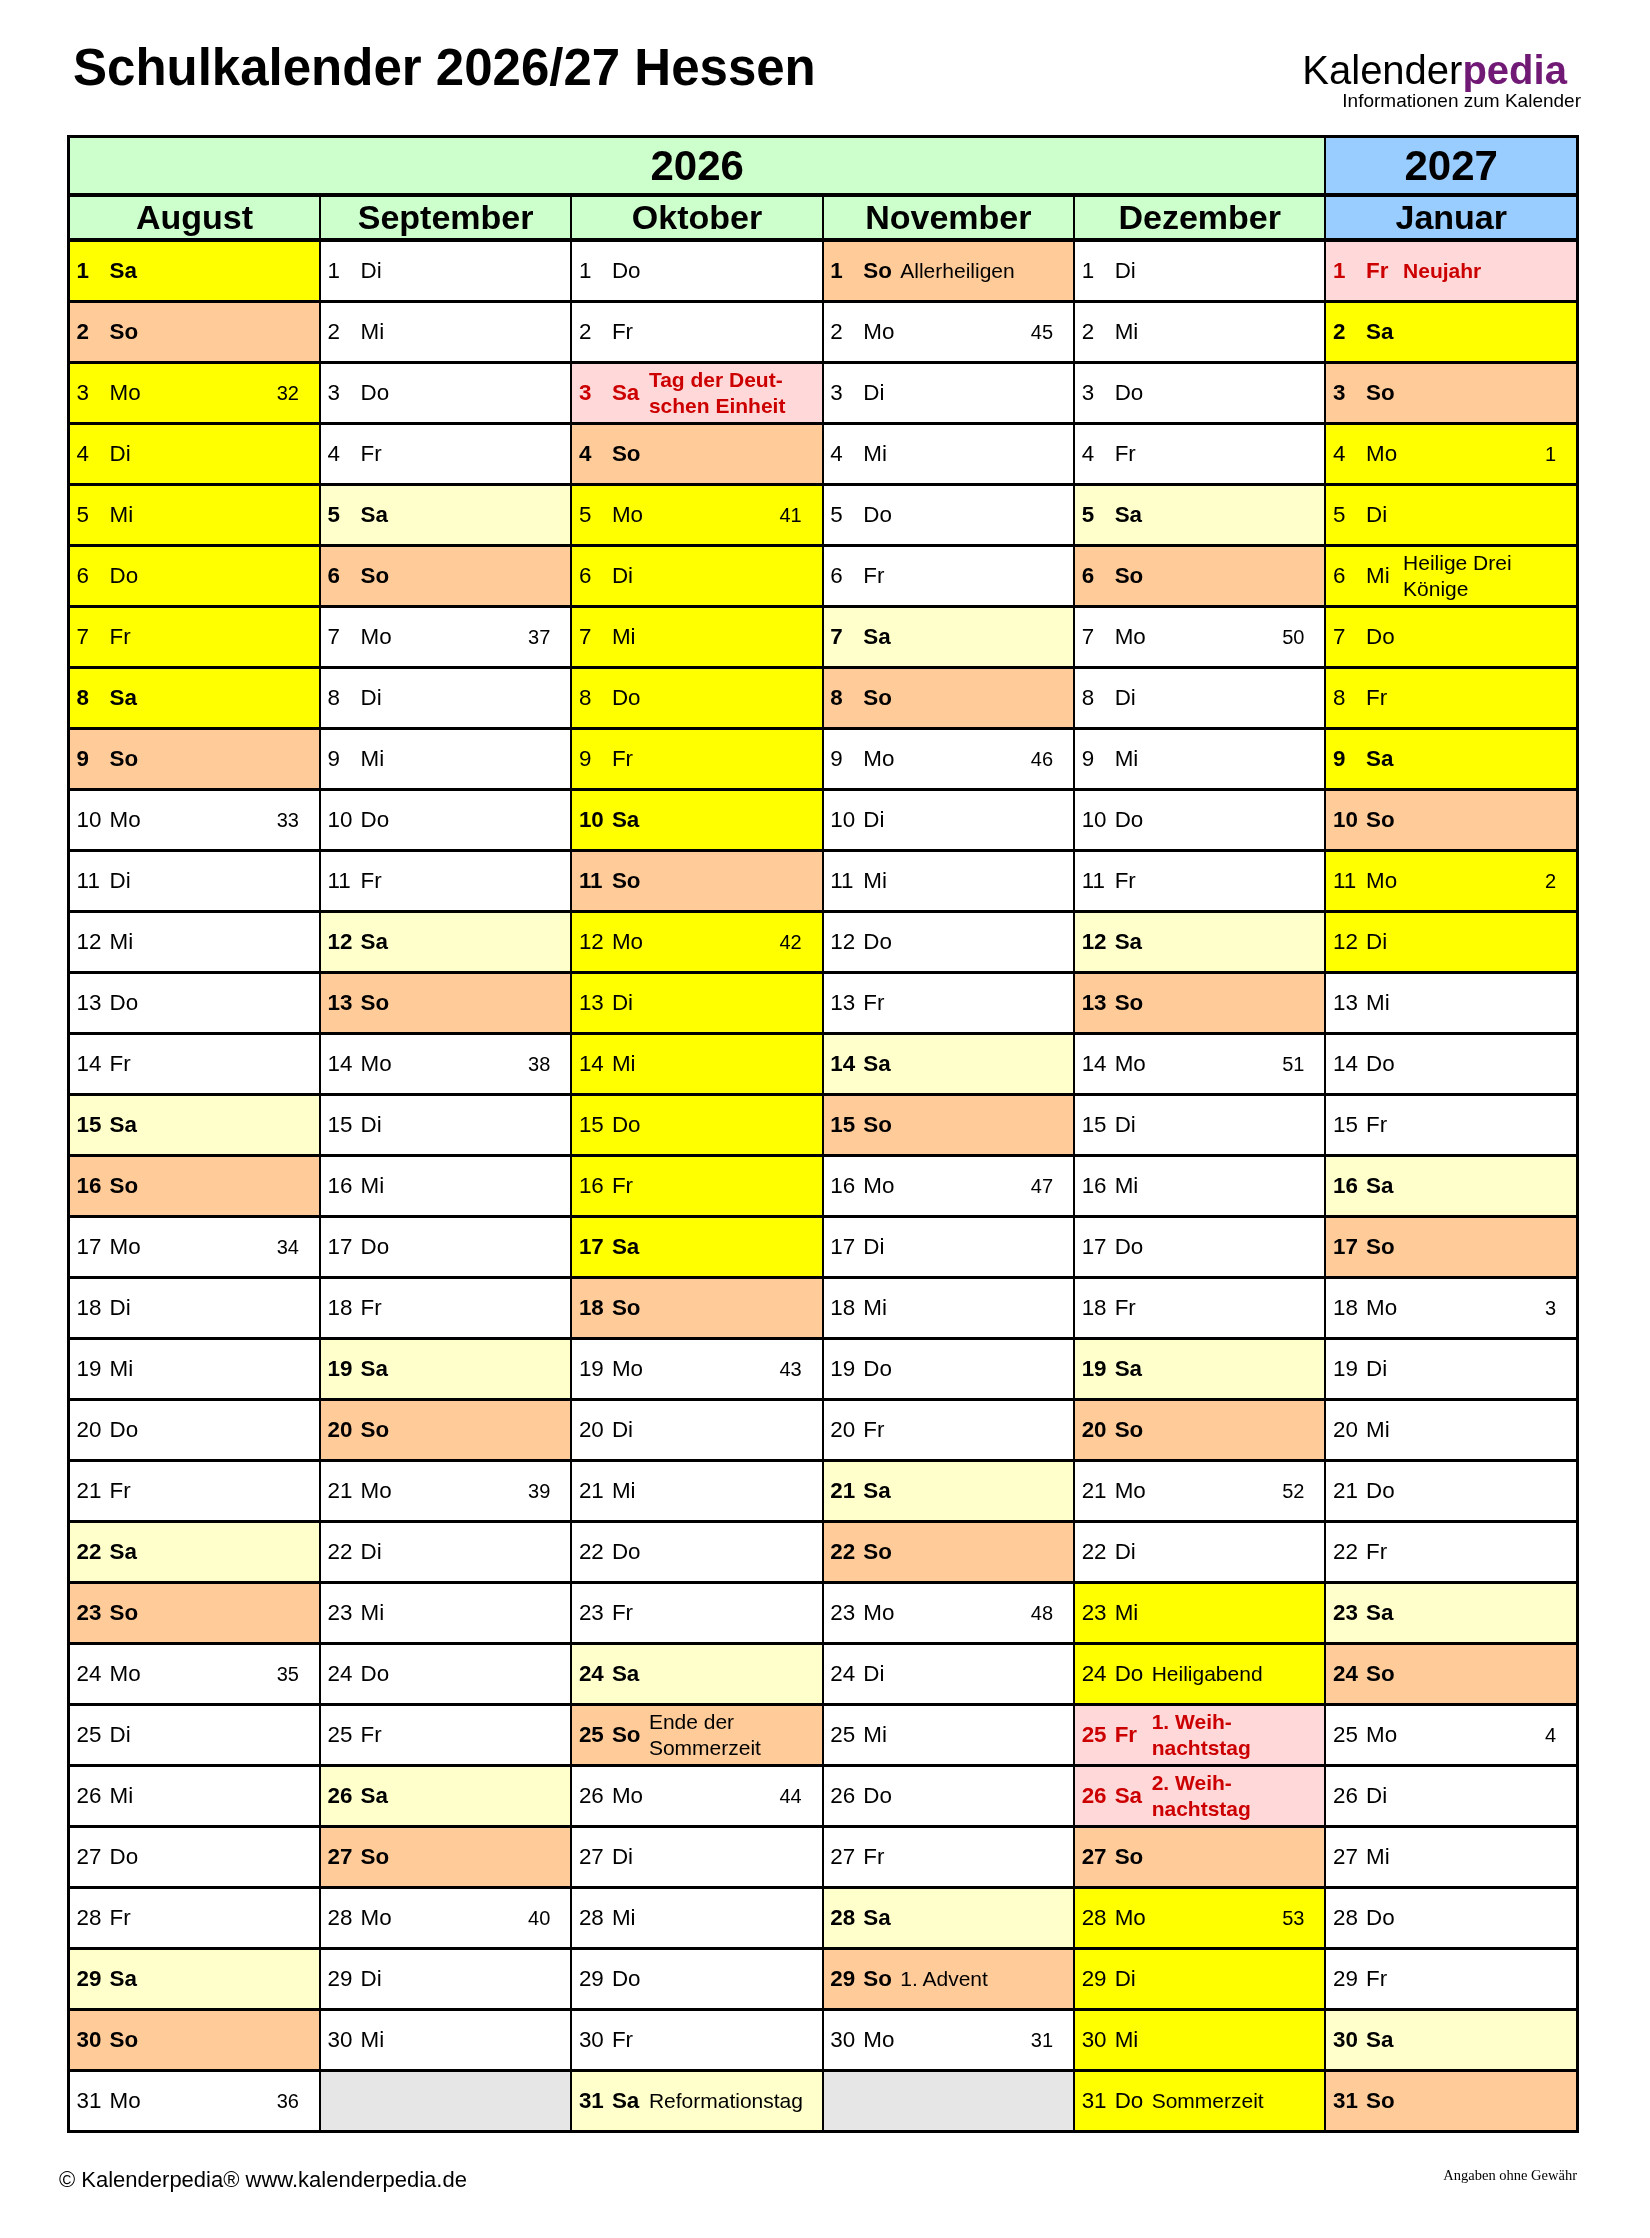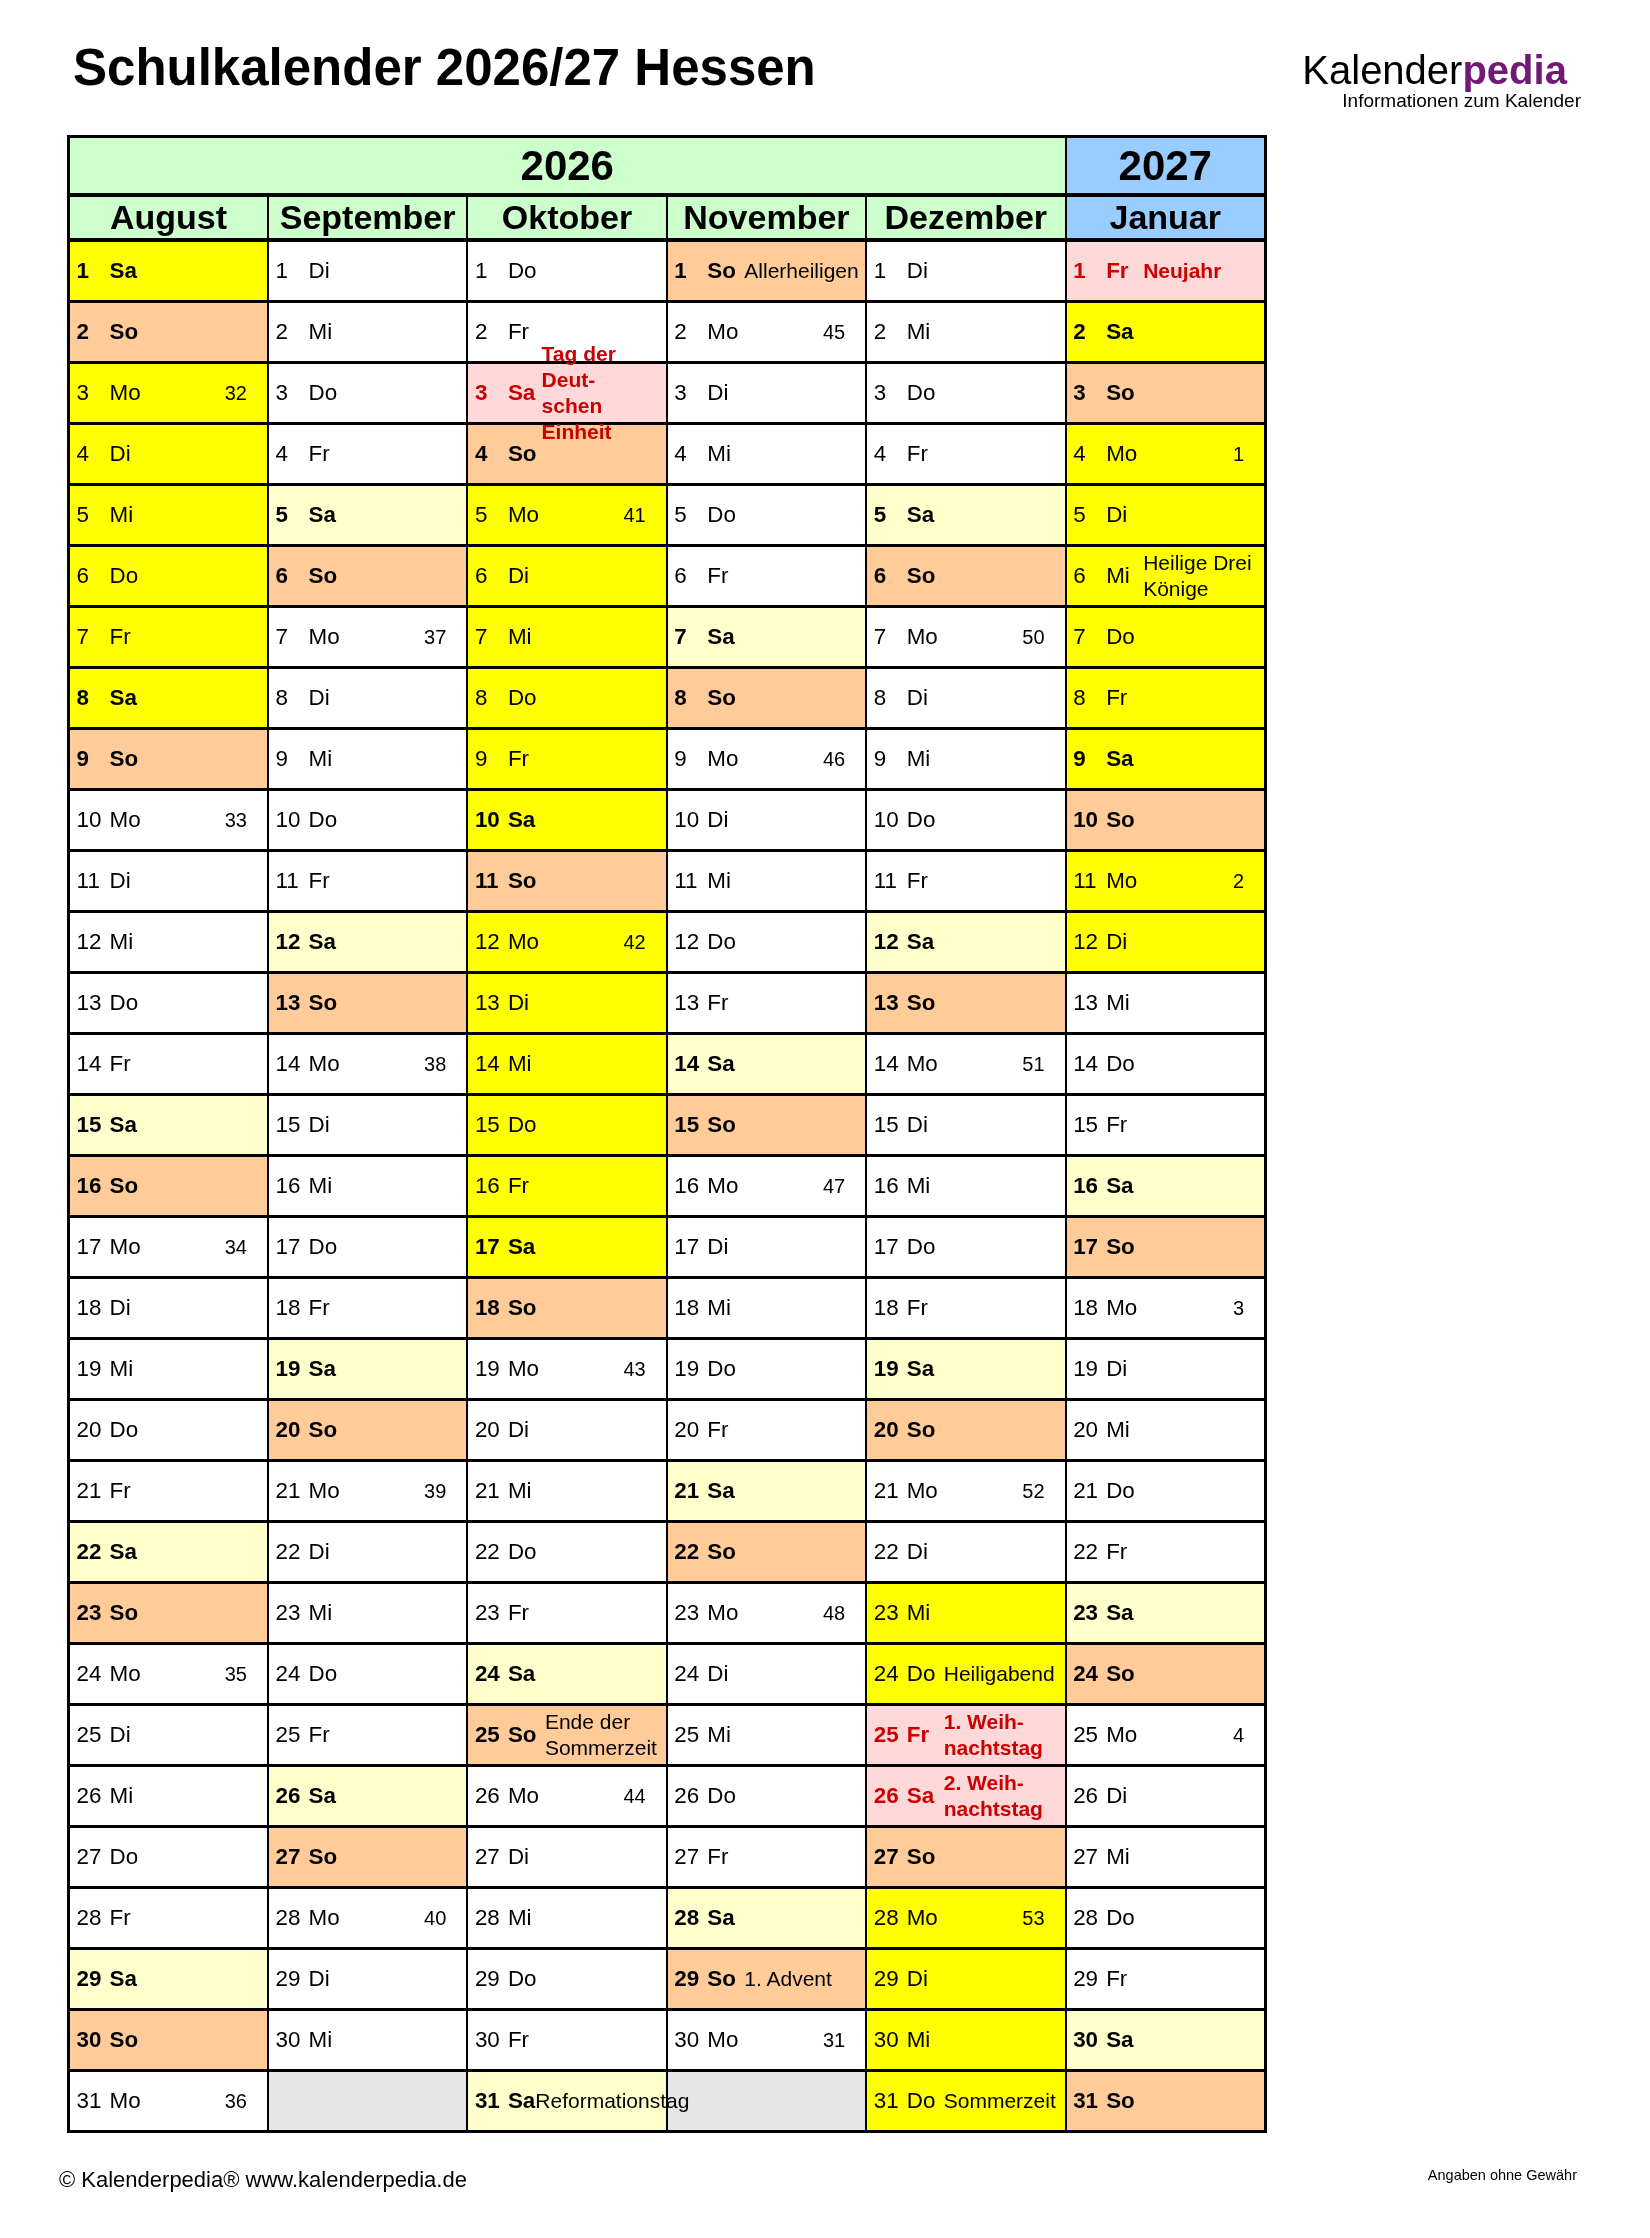--- a/index.html
+++ b/index.html
@@ -9,7 +9,7 @@
   .logo .brand{font-size:40px;line-height:40px;}
   .logo .brand .pedia{color:#701a75;font-weight:bold;}
   .logo .sub{font-size:19px;line-height:21px;margin-left:40px;}
-  table.cal{position:absolute;left:67px;top:135px;width:1200px;border-collapse:collapse;table-layout:fixed;border:3.3px solid #000;}
+  table.cal{position:absolute;left:67px;top:135px;width:1512px;border-collapse:collapse;table-layout:fixed;border:3.3px solid #000;}
   table.cal td{border:2px solid #000;padding:0;vertical-align:middle;}
   .yr{height:55px;font-size:42px;font-weight:bold;text-align:center;border-bottom:4px solid #000 !important;}
   .yr26{background:#ccffcc;}

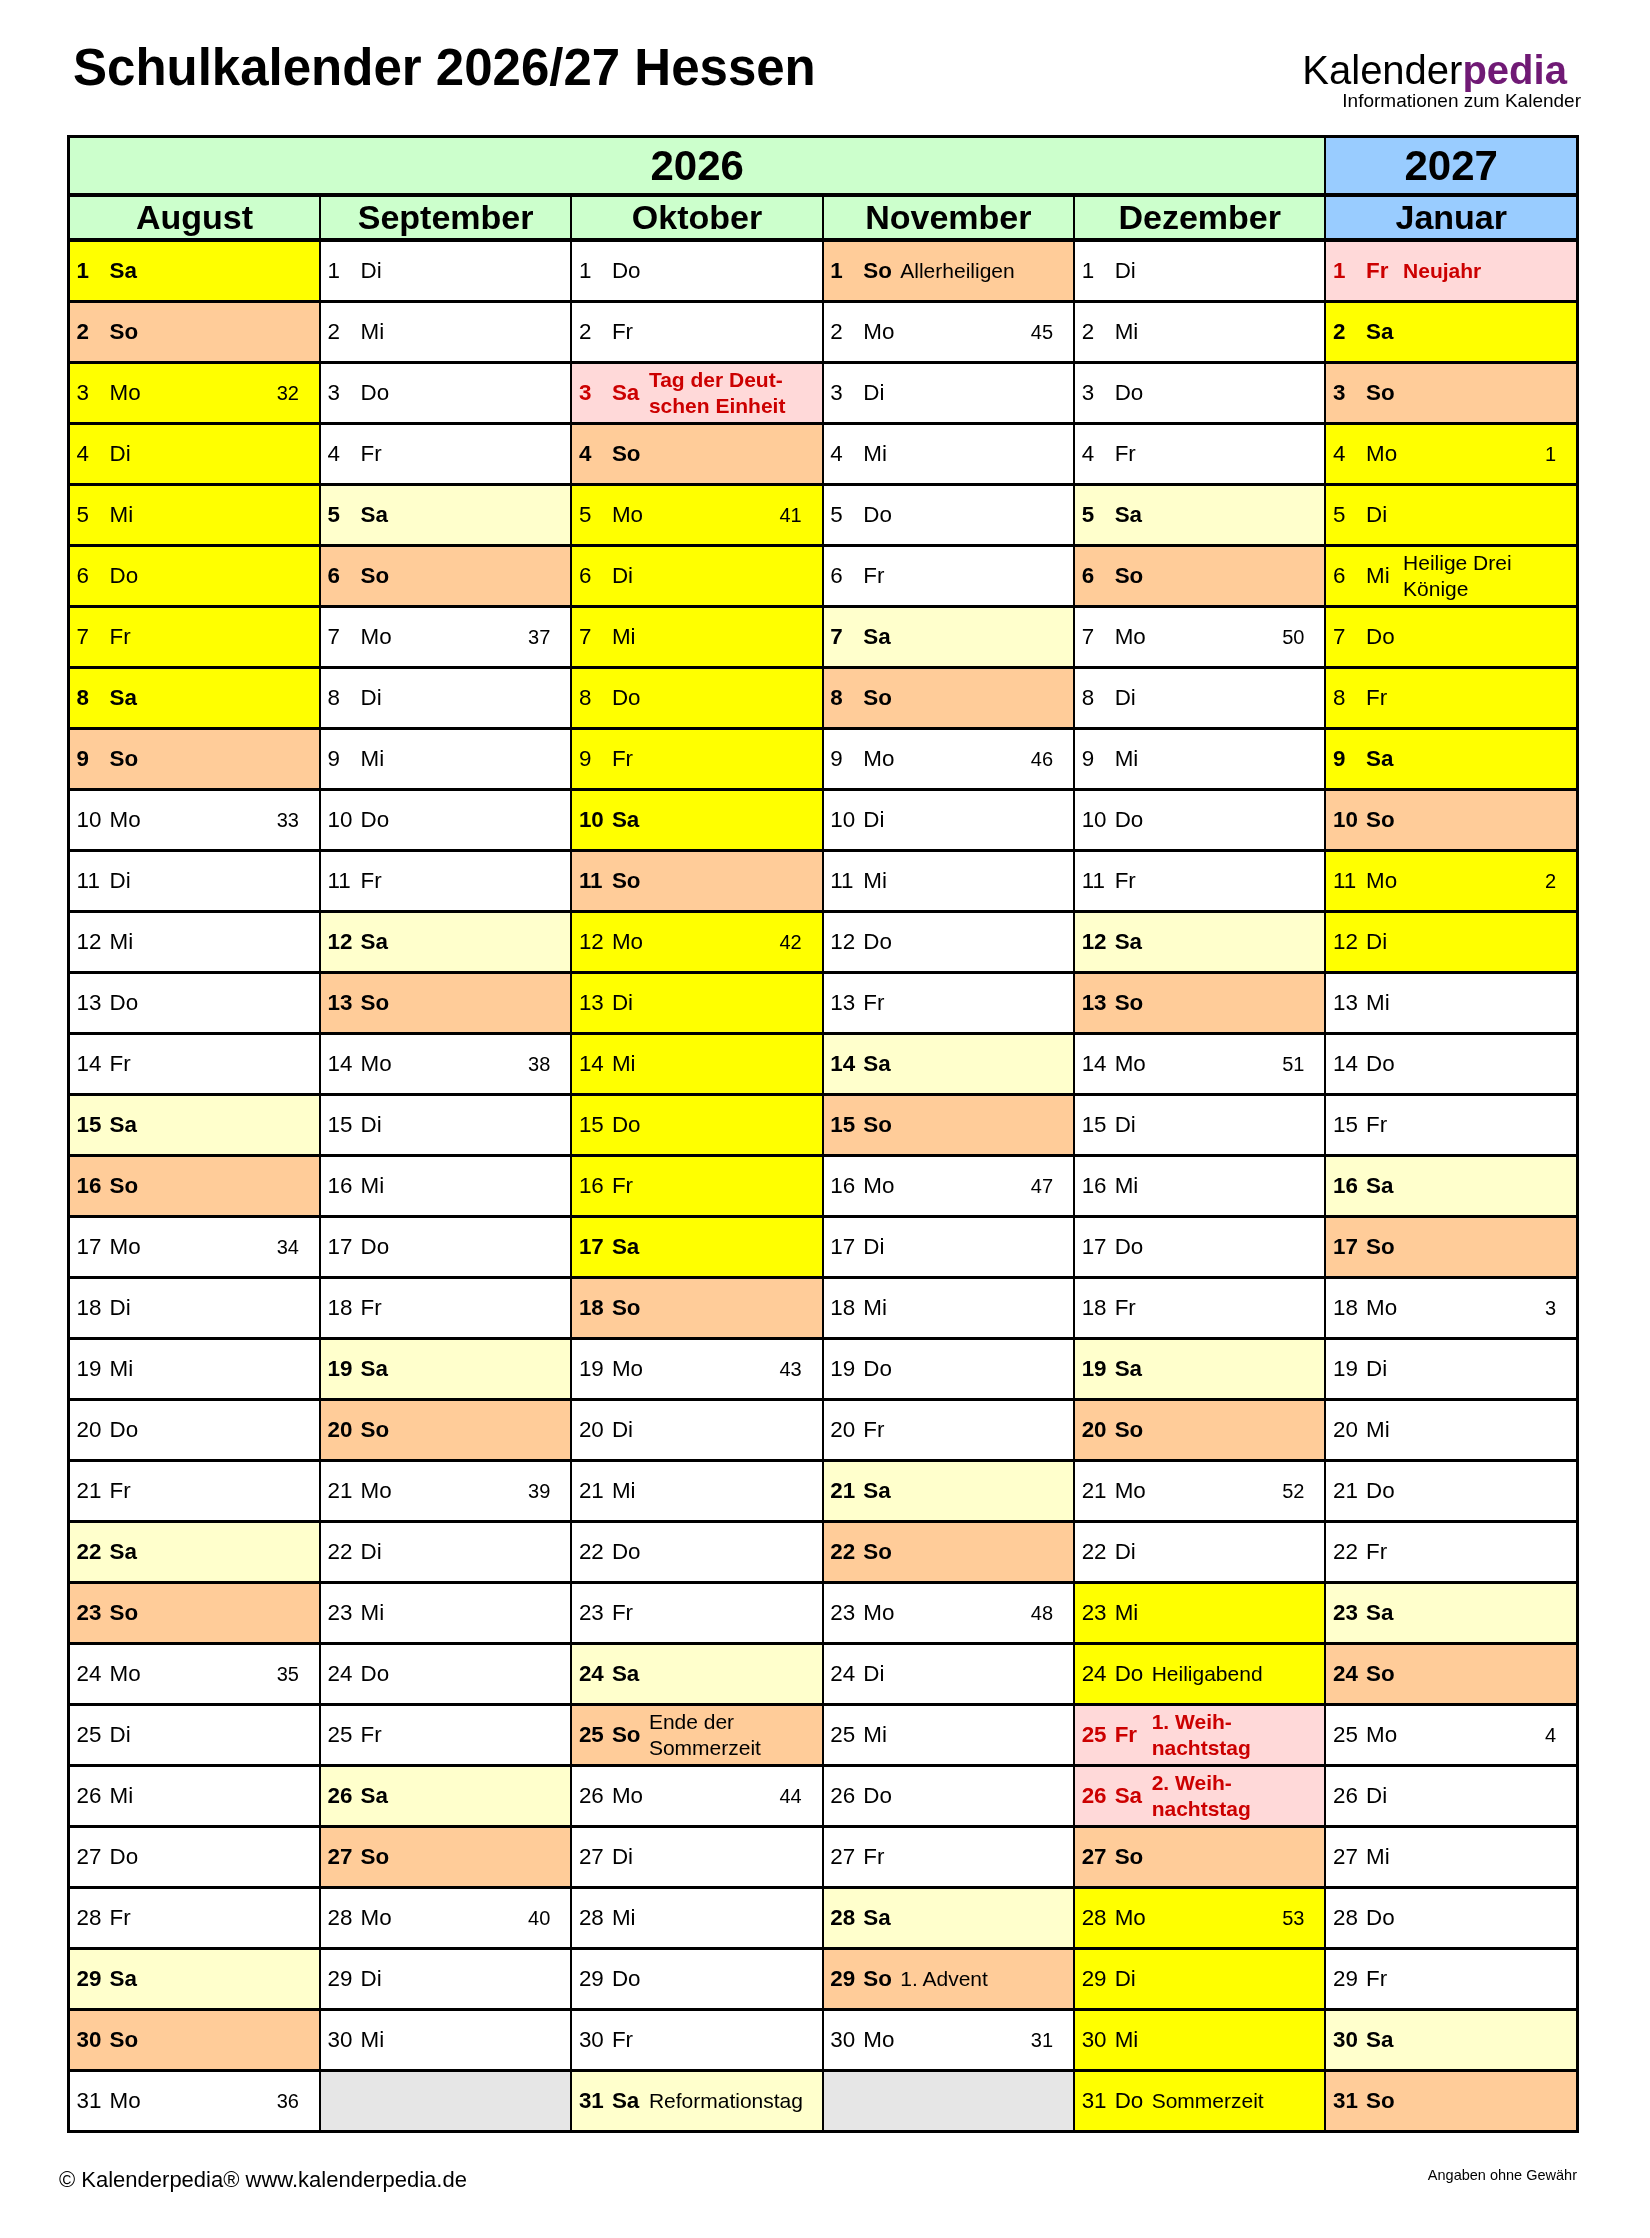--- a/index.html
+++ b/index.html
@@ -33,7 +33,7 @@
   .c-grey{background:#e6e6e6;}
   td.janc{border-left:2.6px solid #000 !important;}
   .footer-left{position:absolute;left:59px;top:2167px;font-size:22px;}
-  .footer-right{position:absolute;right:73px;top:2167px;font-size:14.5px;}
+  .footer-right{position:absolute;right:73px;top:2167px;font-size:14.5px;font-family:Liberation Serif, serif;}
 </style>
 </head>
 <body>

